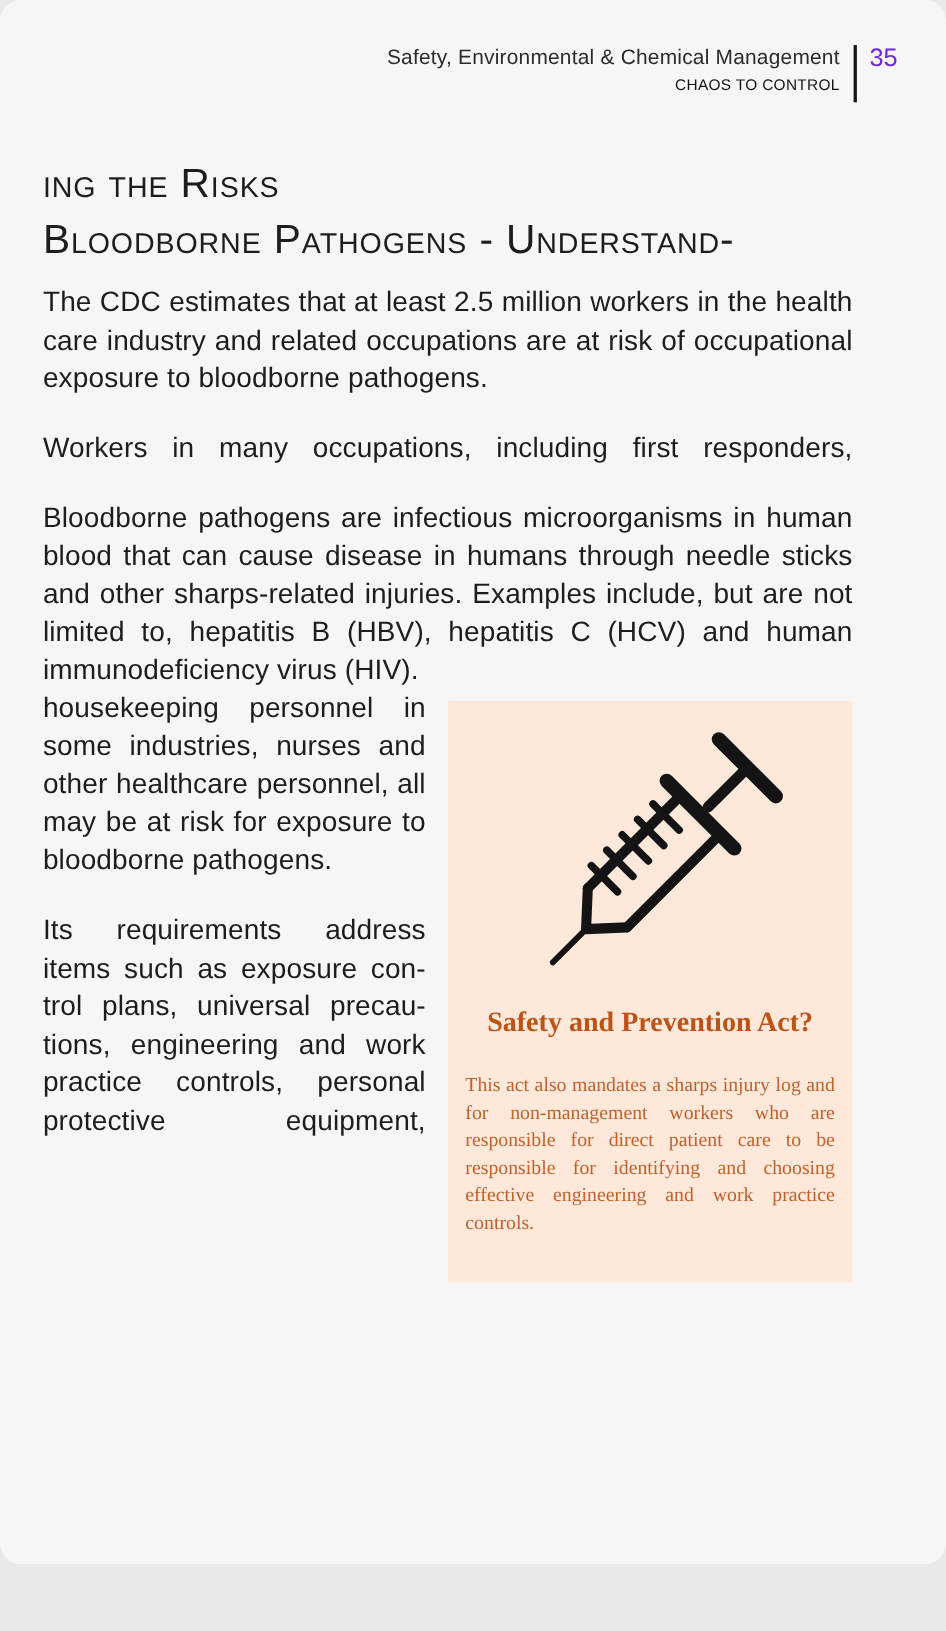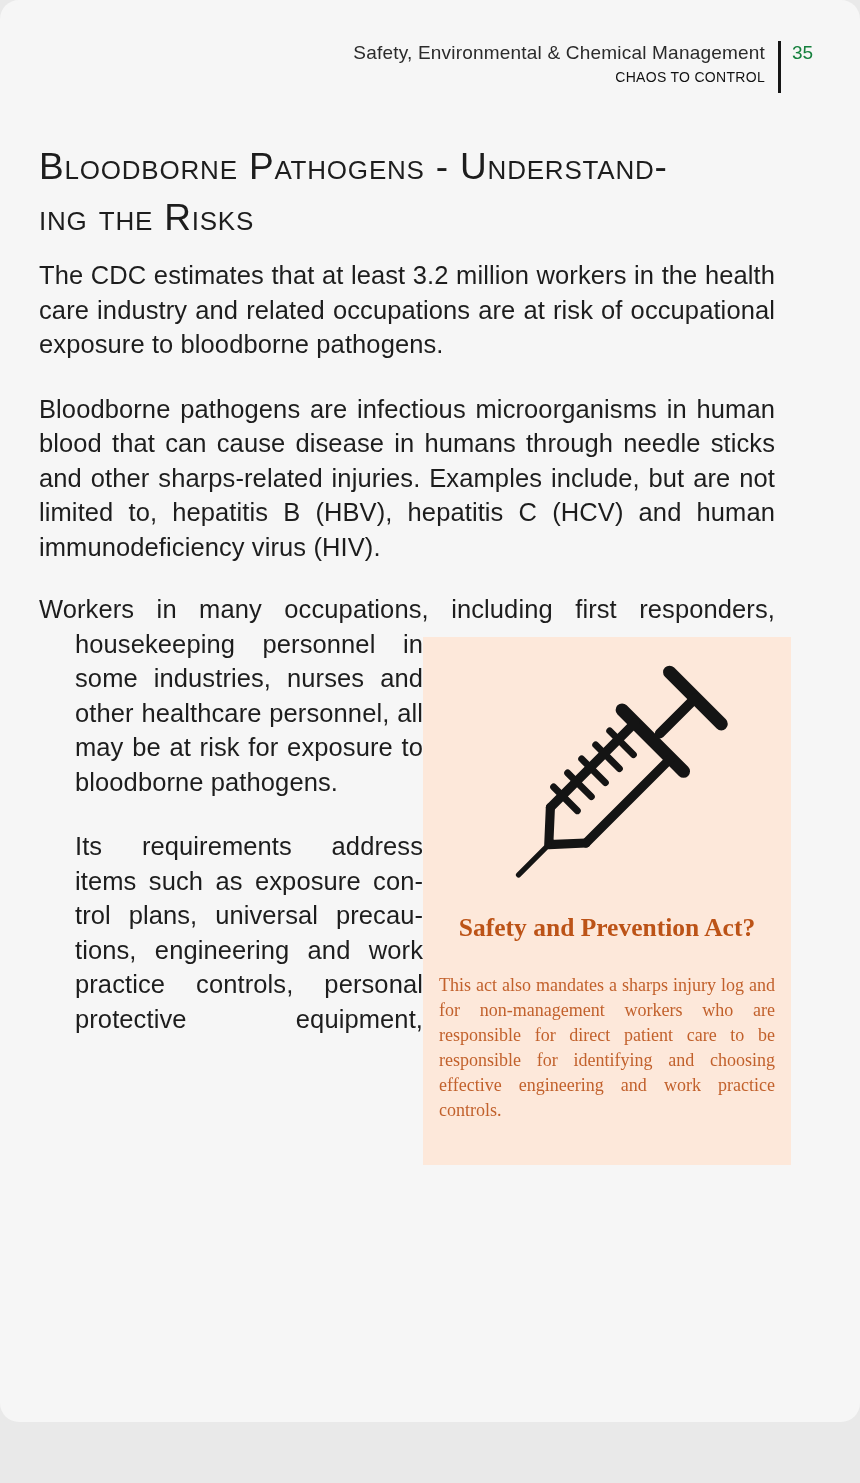--- a/index.html
+++ b/index.html
@@ -26,7 +26,7 @@
   .hdr-line1 { font-size: 19px; line-height: 25px; color: #2b2b2b; letter-spacing: 0.2px; }
   .hdr-line2 { font-size: 14px; line-height: 25px; font-weight: normal; color: #111; letter-spacing: 0.3px; }
   .hdr-divider { width: 3px; height: 52px; background: #161616; margin: 1px 11px 0 13px; }
-  .hdr-page { font-size: 19px; line-height: 25px; color: #15803d; min-width: 24px; }
+  .hdr-page { font-size: 23px; line-height: 25px; color: #6d28d9; min-width: 24px; }
 
   
   main { padding: 0 85px 0 39px; }

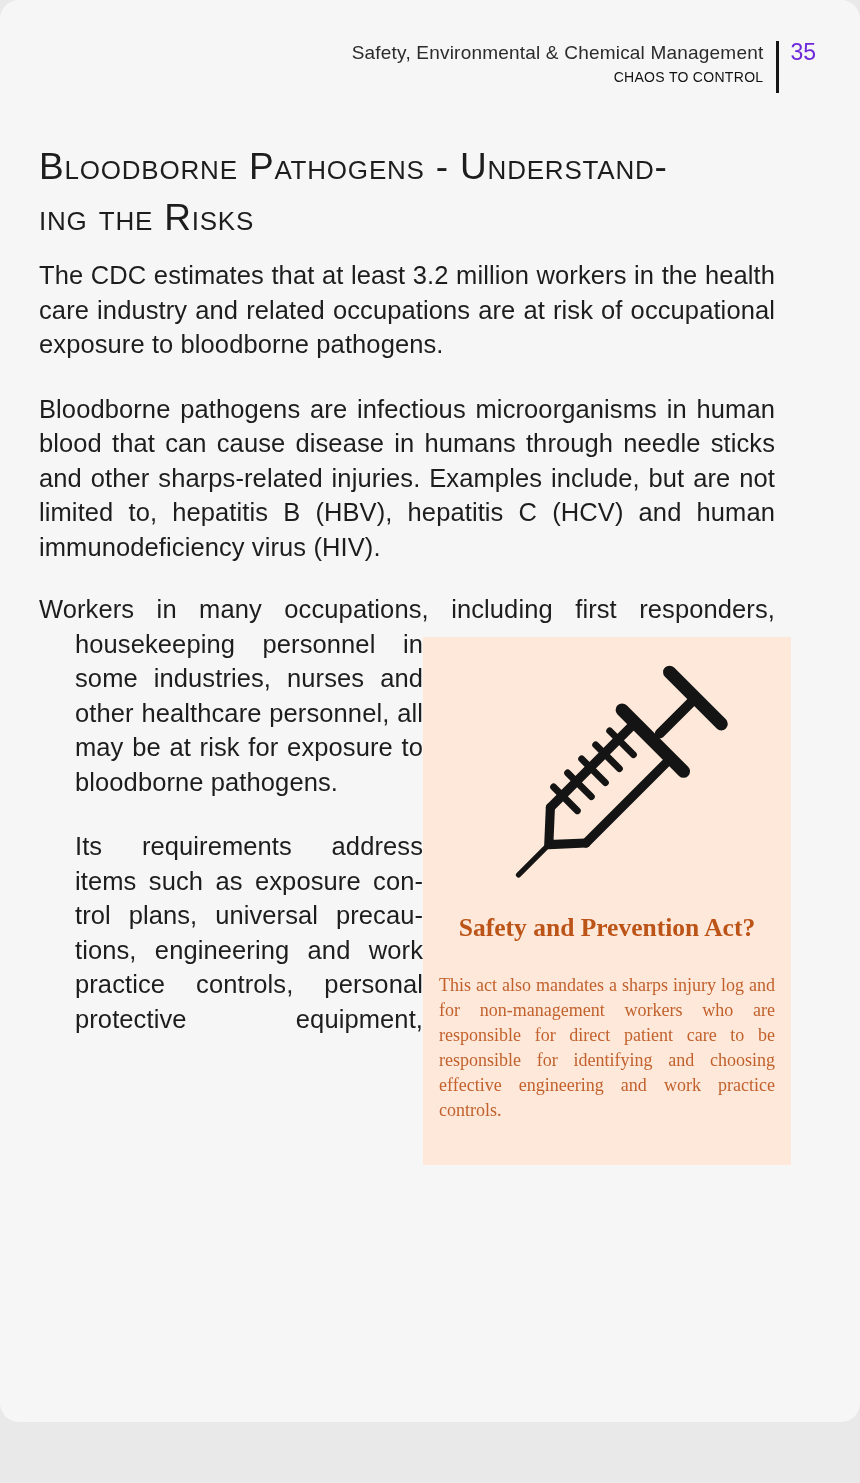--- a/index.html
+++ b/index.html
@@ -120,8 +120,8 @@
 
   <main>
     <h1 class="title">
+      <span class="t-line">ing the Risks</span>
       <span class="t-line">Bloodborne Pathogens - Understand-</span>
-      <span class="t-line">ing the Risks</span>
     </h1>
 
     <p class="body-p p1">The CDC estimates that at least 3.2 million workers in the health care industry and related occupations are at risk of occupational exposure to bloodborne pathogens.</p>

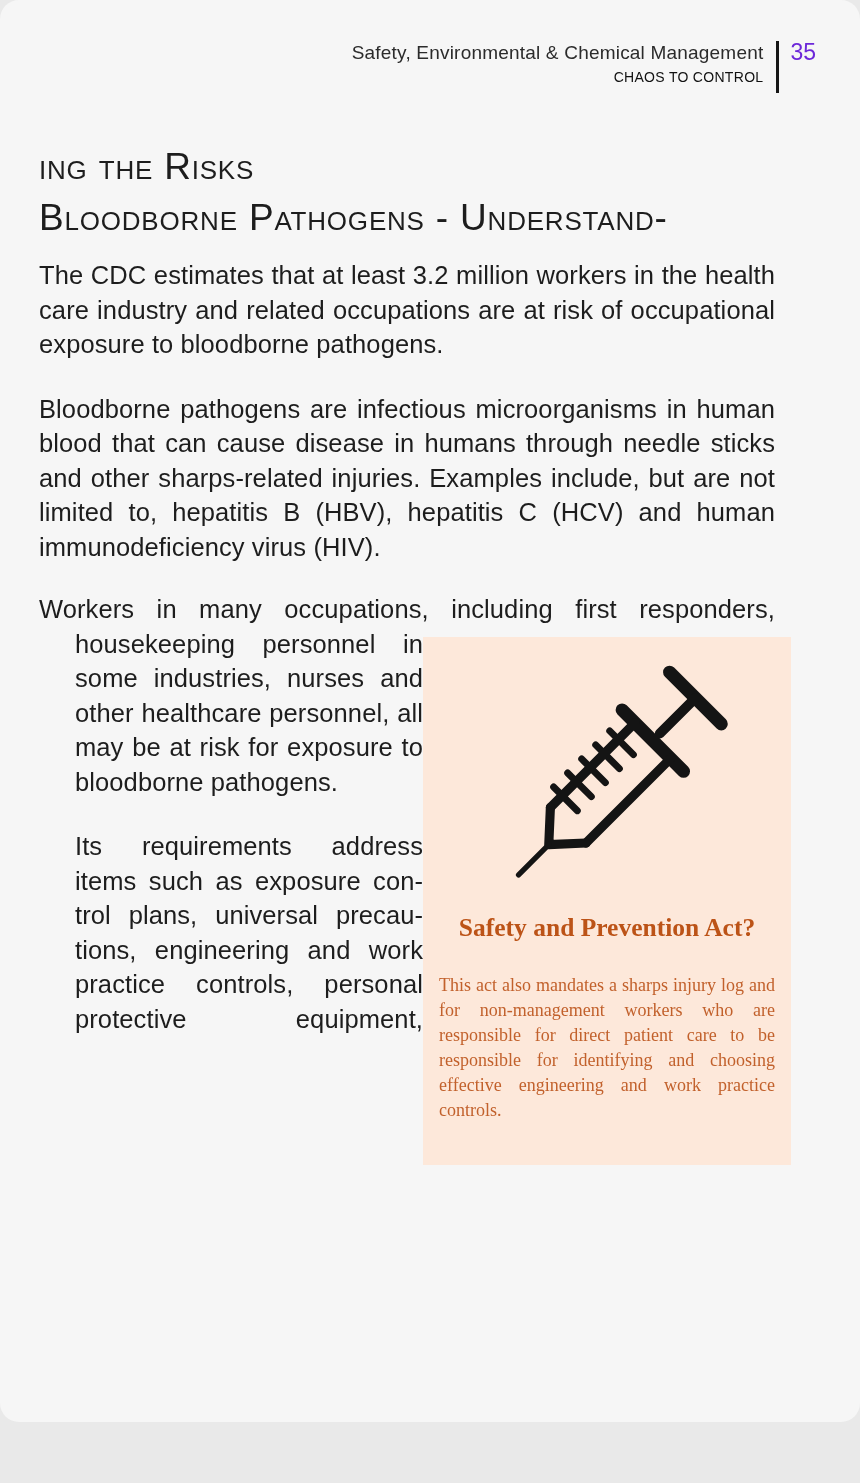--- a/index.html
+++ b/index.html
@@ -124,7 +124,7 @@
       <span class="t-line">Bloodborne Pathogens - Understand-</span>
     </h1>
 
-    <p class="body-p p1">The CDC estimates that at least 3.2 million workers in the health care industry and related occupations are at risk of occupational exposure to bloodborne pathogens.</p>
+    <p class="body-p p1">The CDC estimates that at least 2.5 million workers in the health care industry and related occupations are at risk of occupational exposure to bloodborne pathogens.</p>
 
     <p class="body-p p2">Bloodborne pathogens are infectious microorganisms in hu­man blood that can cause disease in humans through needle sticks and other sharps-related injuries. Examples include, but are not limited to, hepatitis B (HBV), hepatitis C (HCV) and human immunodeficiency virus (HIV).</p>
 

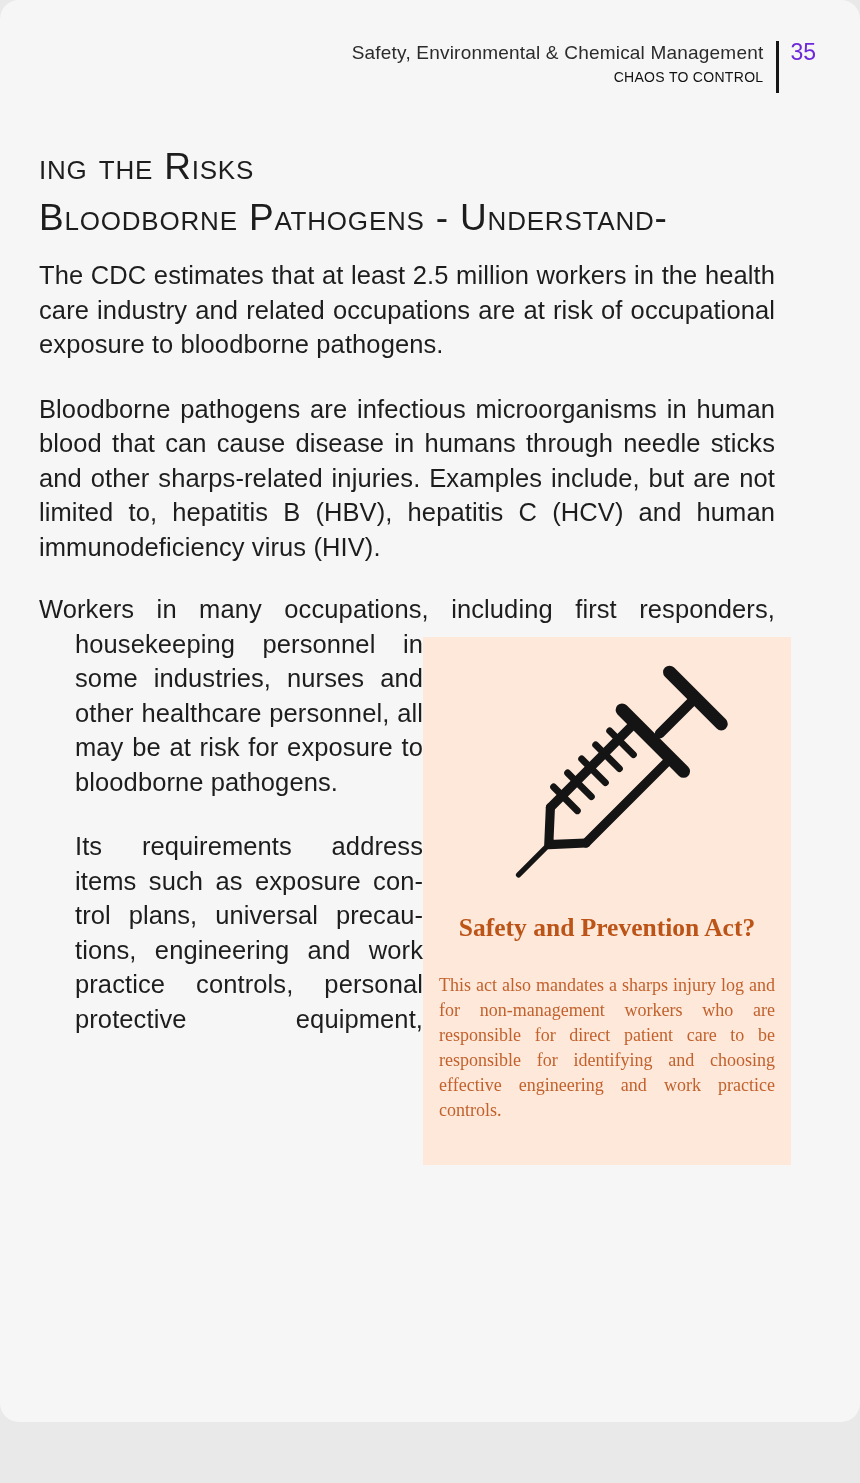--- a/index.html
+++ b/index.html
@@ -126,9 +126,9 @@
 
     <p class="body-p p1">The CDC estimates that at least 2.5 million workers in the health care industry and related occupations are at risk of occupational exposure to bloodborne pathogens.</p>
 
+    <p class="body-p p-intro">Workers in many occupations, including first responders,</p>
+
     <p class="body-p p2">Bloodborne pathogens are infectious microorganisms in hu­man blood that can cause disease in humans through needle sticks and other sharps-related injuries. Examples include, but are not limited to, hepatitis B (HBV), hepatitis C (HCV) and human immunodeficiency virus (HIV).</p>
-
-    <p class="body-p p-intro">Workers in many occupations, including first responders,</p>
 
     <div class="columns">
       <div class="left-col">

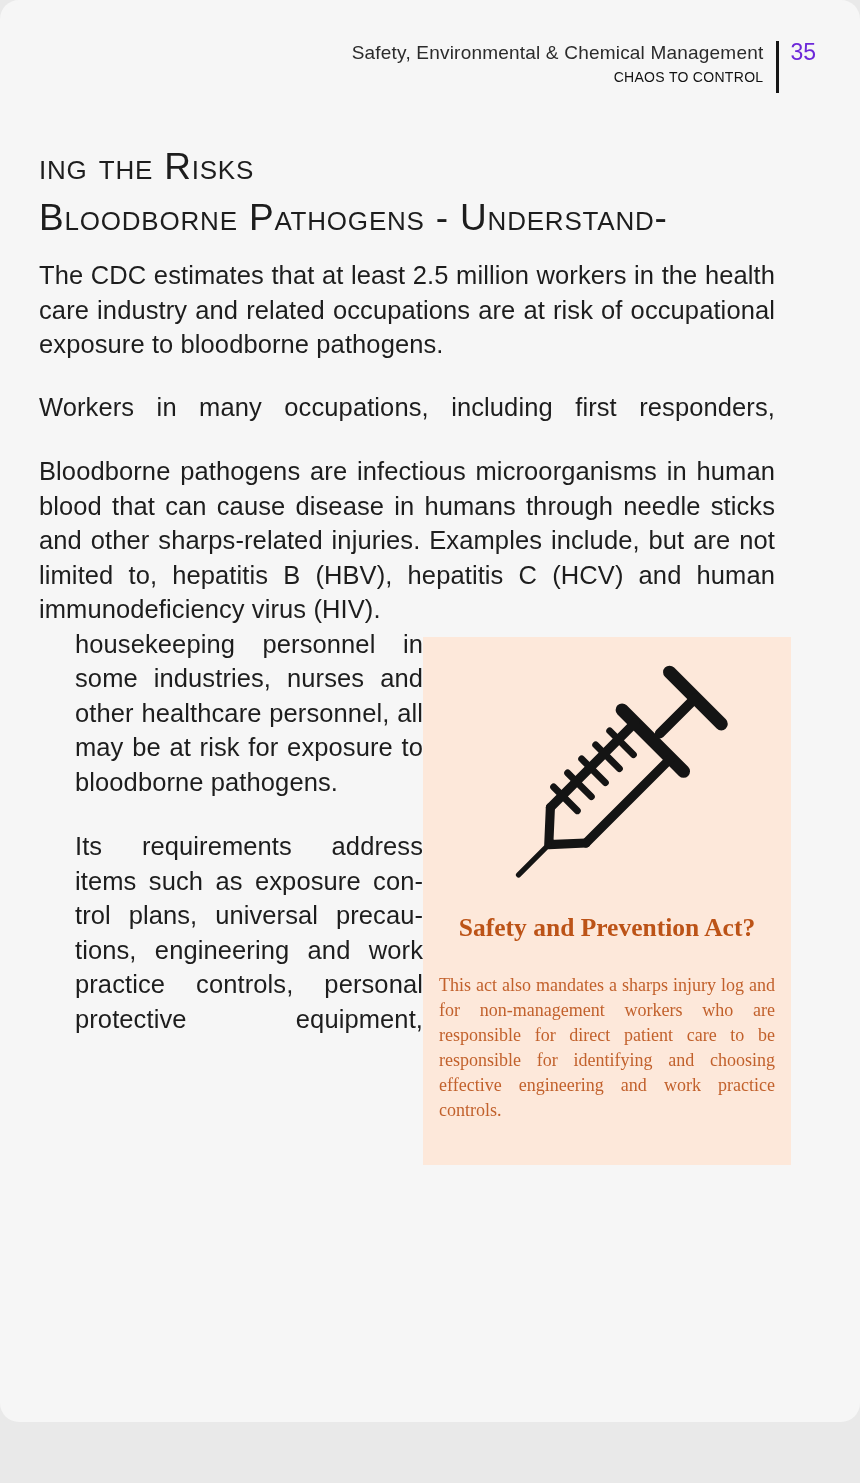--- a/index.html
+++ b/index.html
@@ -53,7 +53,7 @@
   .p2 { margin-top: 30px; }
   .p-intro { margin-top: 28px; text-align-last: justify; }
 
-  .columns { display: flex; margin-left: 36px; }
+  .columns { display: flex; }
   .left-col { width: 348px; flex: 0 0 348px; }
   .left-col .body-p + .body-p { margin-top: 30px; }
   .p-last { text-align-last: justify; }

